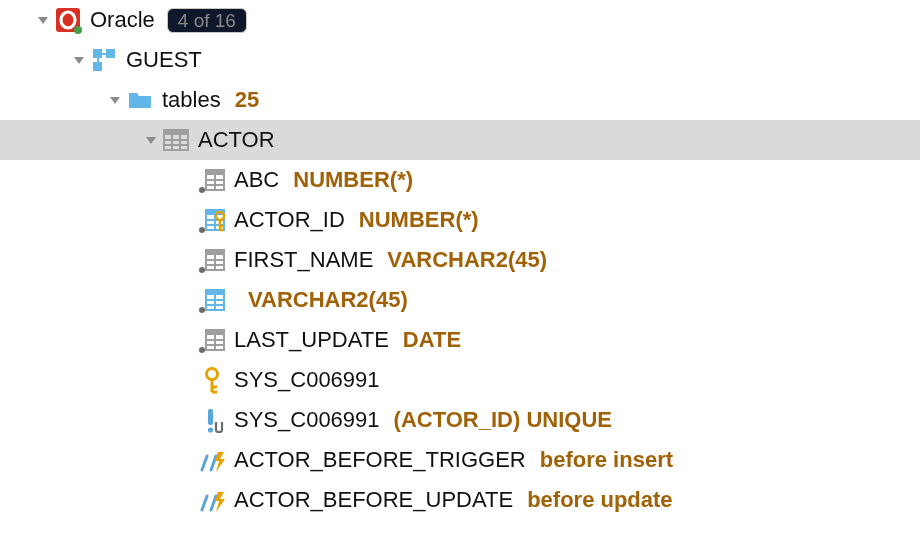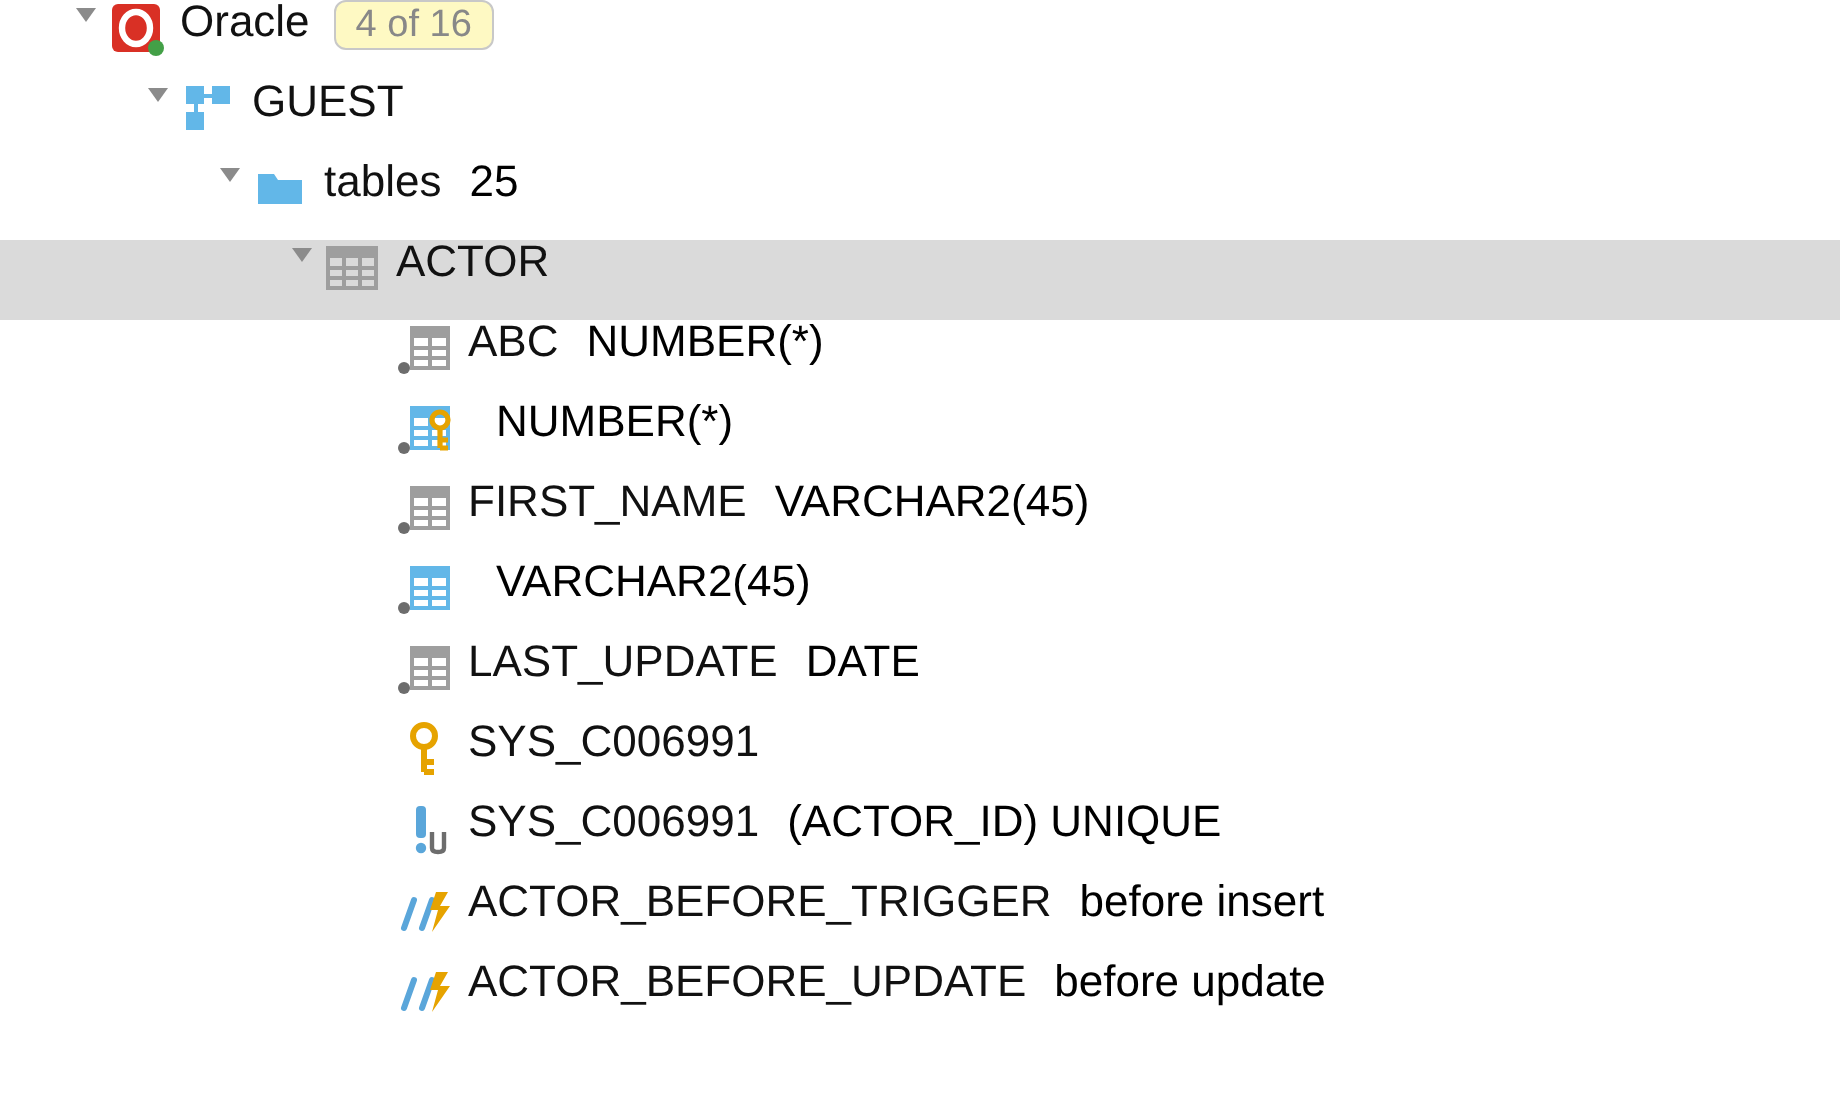--- a/index.html
+++ b/index.html
@@ -15,7 +15,7 @@
   }
   .row {
     display: flex;
-    align-items: flex-start;
+    align-items: center;
     height: 40px;
     white-space: nowrap;
     cursor: default;

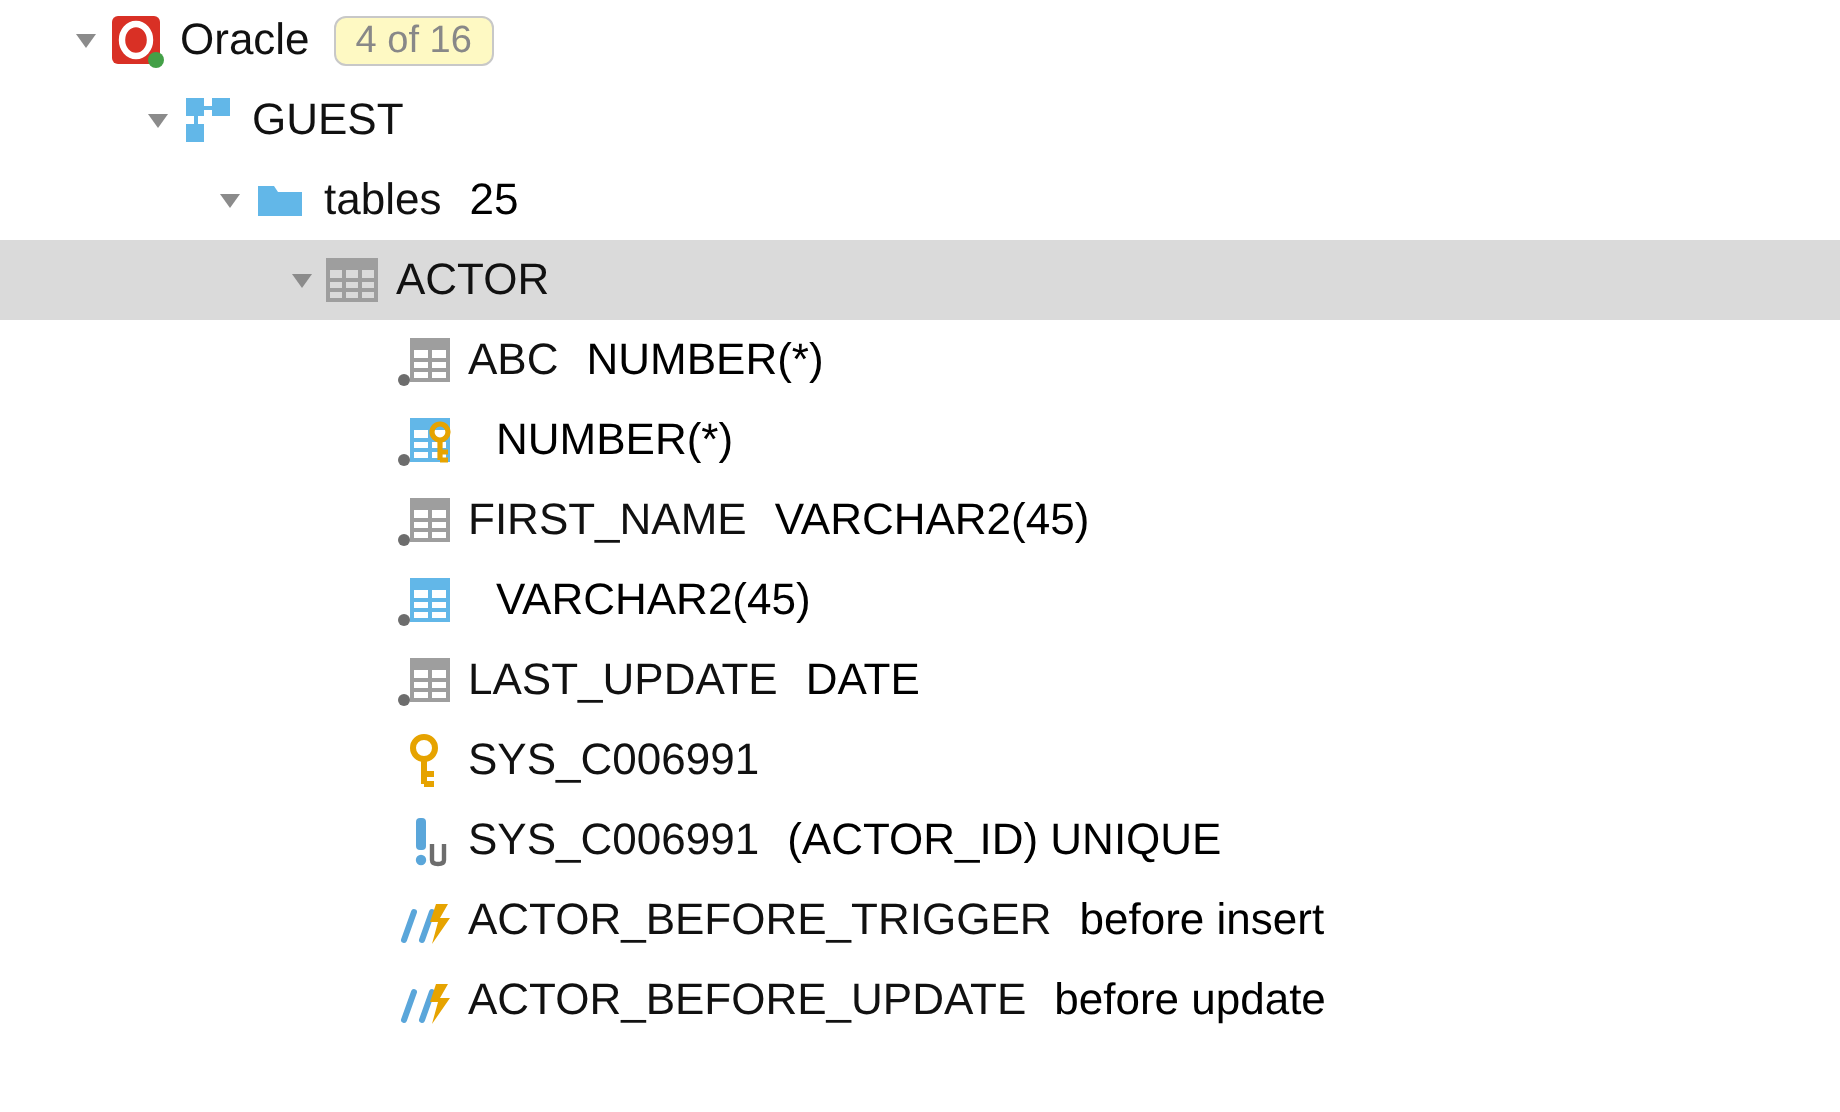--- a/index.html
+++ b/index.html
@@ -52,7 +52,7 @@
     margin-left: 12px;
     color: #888;
     font-size: 19px;
-    background: #fef9c3;
+    background: #0f172a;
   }
   .indent-spacer { flex-shrink:0; display:inline-block; }
 </style>

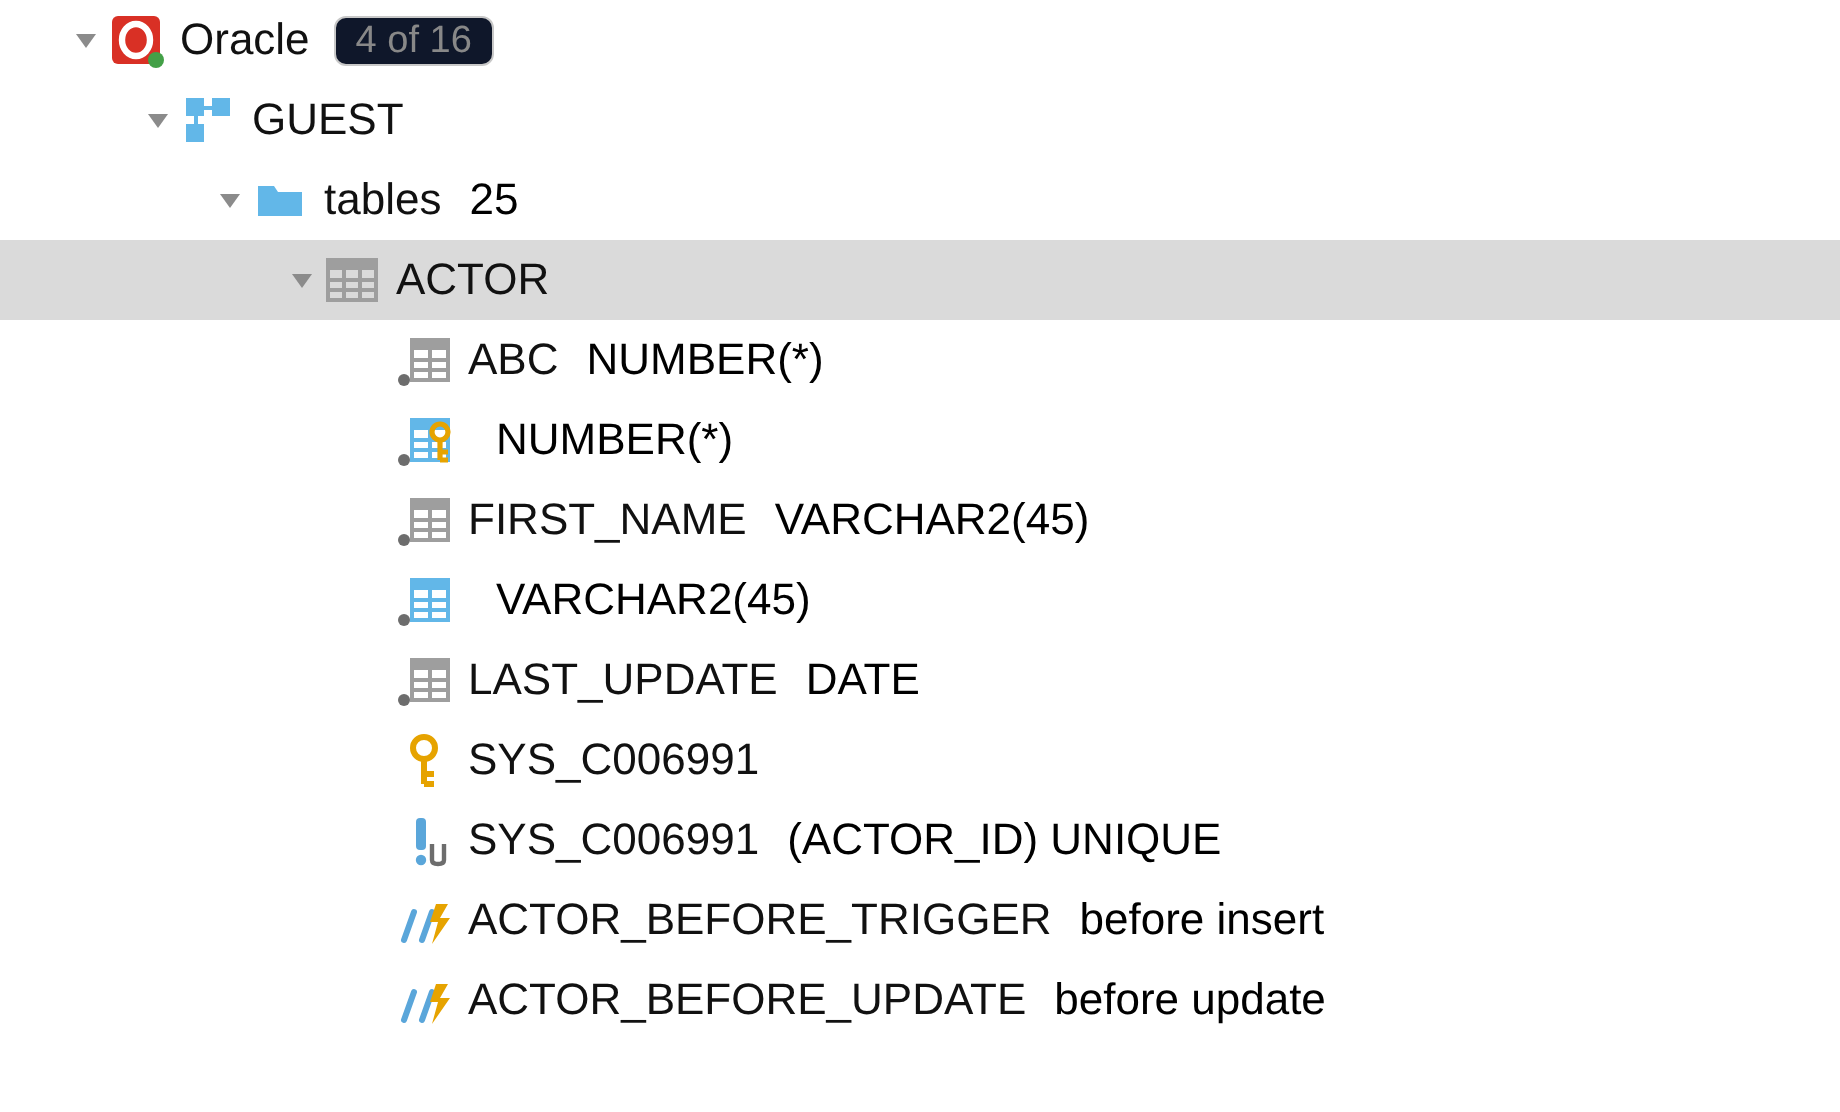--- a/index.html
+++ b/index.html
@@ -42,7 +42,7 @@
   }
   .ico svg { display:block; }
   .lbl { color: #111; font-weight: 400; }
-  .meta { color: #000000; margin-left: 14px; font-weight: 400; }
+  .meta { color: #a16207; margin-left: 14px; font-weight: 700; }
   .badge {
     display: inline-flex;
     align-items: center;

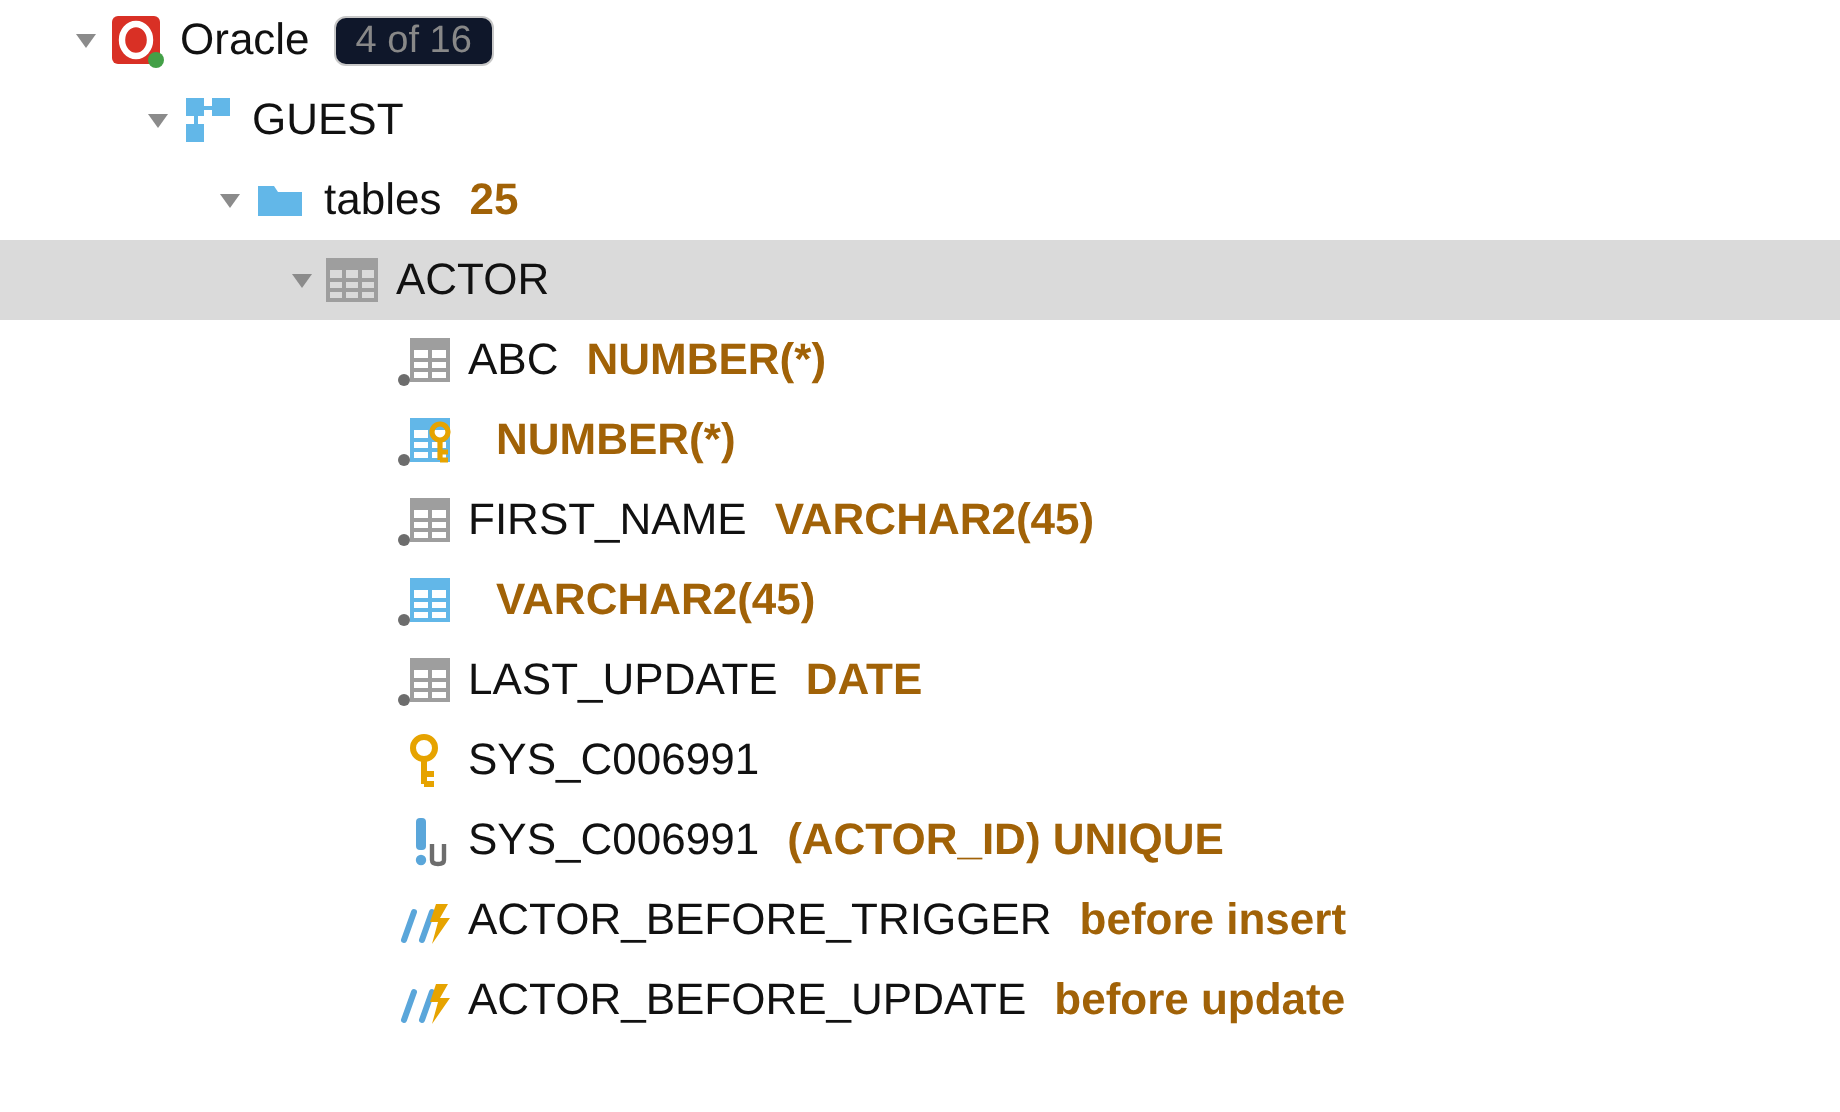--- a/index.html
+++ b/index.html
@@ -212,6 +212,7 @@
           <use href="#ic-column-key"></use>
         </svg>
       </span>
+      <span class="lbl">ACTOR_ID</span>
       <span class="meta">NUMBER(*)</span>
     </div>
     <div class="row">

